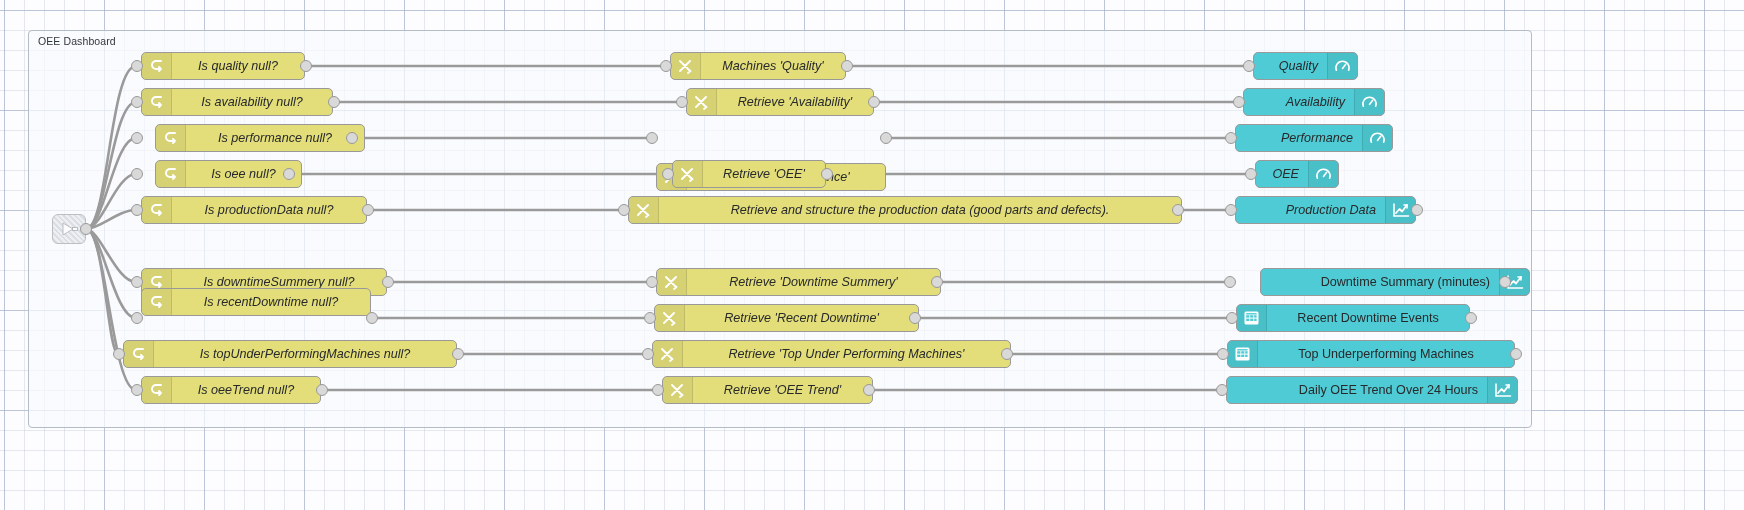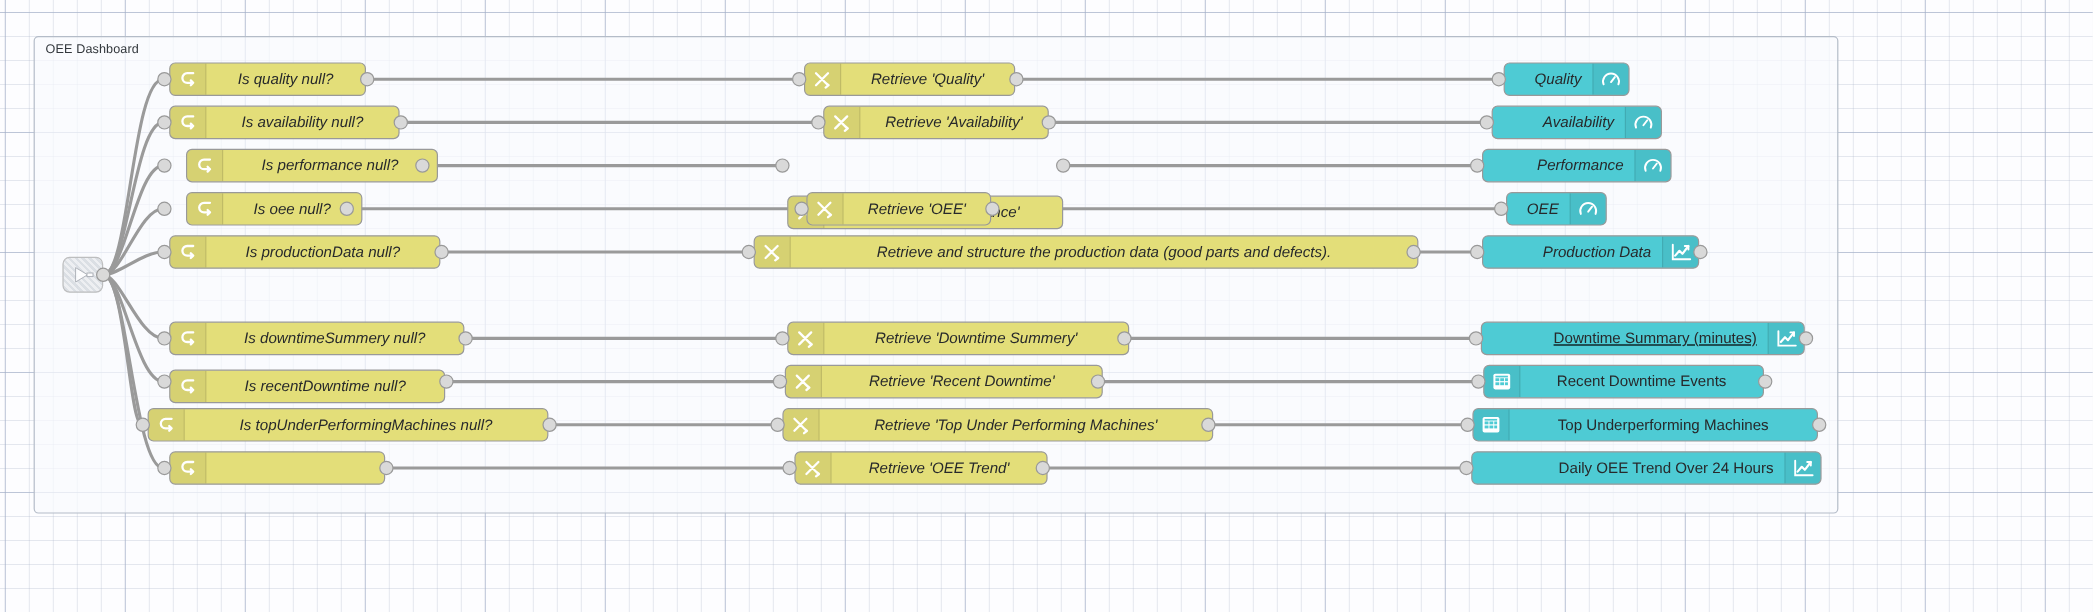--- a/index.html
+++ b/index.html
@@ -196,7 +196,7 @@
           <path d="M3 3 L13 13 M13 3 L3 13 M11 11 l2.5 2 -2.5 2" stroke="#fff" stroke-width="1.9" fill="none" stroke-linecap="round" stroke-linejoin="round"></path>
         </svg>
     </span>
-    <span class="node-label italic center">Retrieve 'Quality'</span>
+    <span class="node-label italic center">Machines 'Quality'</span>
   </div>
   <div class="port" style="left:841px; top:60px;"></div>
 

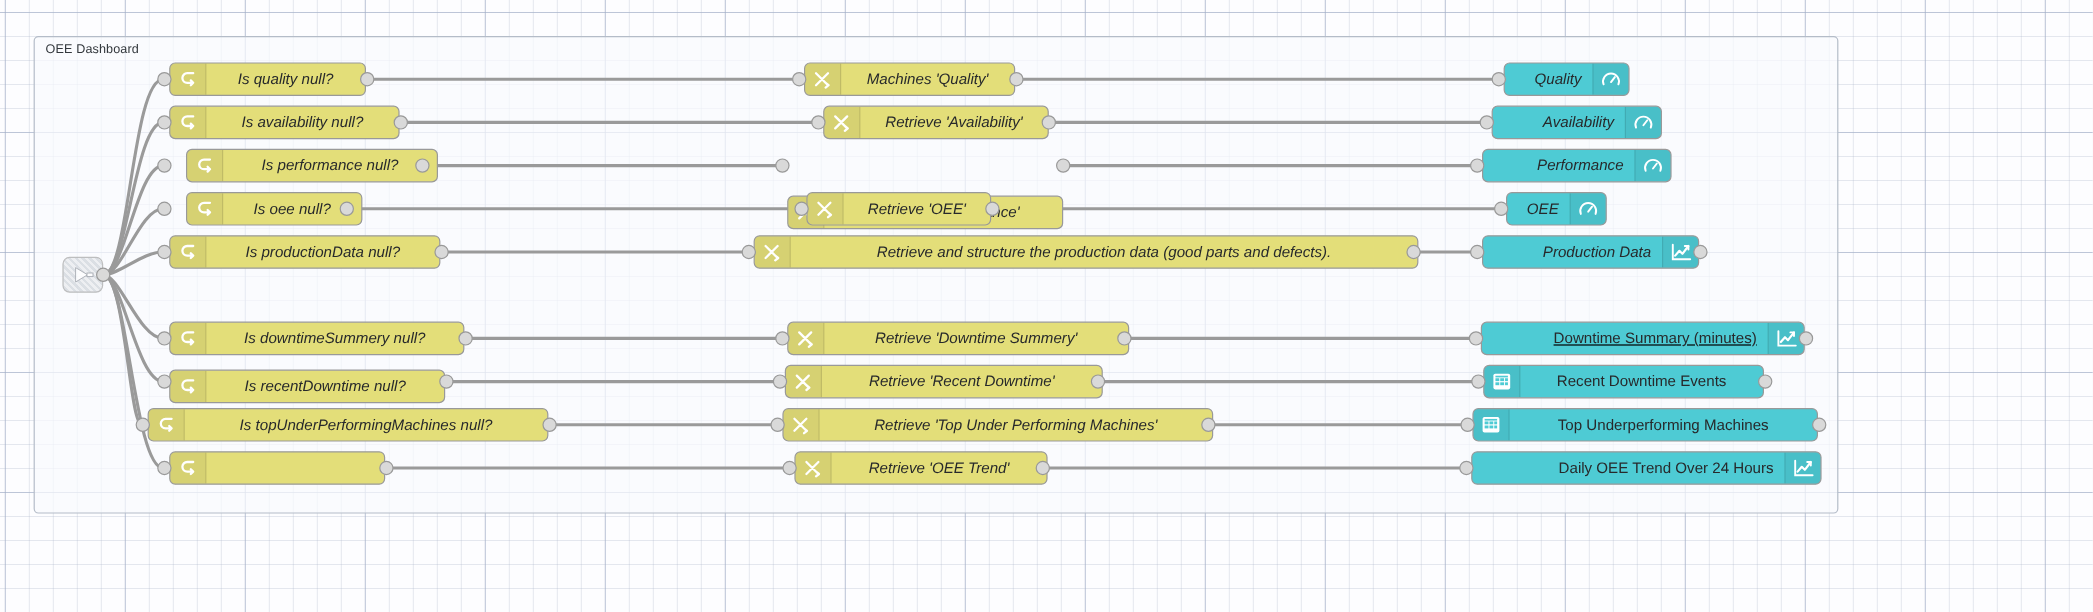--- a/index.html
+++ b/index.html
@@ -368,7 +368,7 @@
   <div class="port" style="left:931px; top:276px;"></div>
 
   <div class="port" style="left:1224px; top:276px;"></div>
-  <div class="node dash" style="left:1234px; top:268px; width:270px;text-decoration:underline;">
+  <div class="node dash" style="left:1260px; top:268px; width:270px;">
     <span class="node-label right">Downtime Summary (minutes)</span>
     <span class="node-icon right">
       <svg width="18" height="16" viewBox="0 0 18 16">

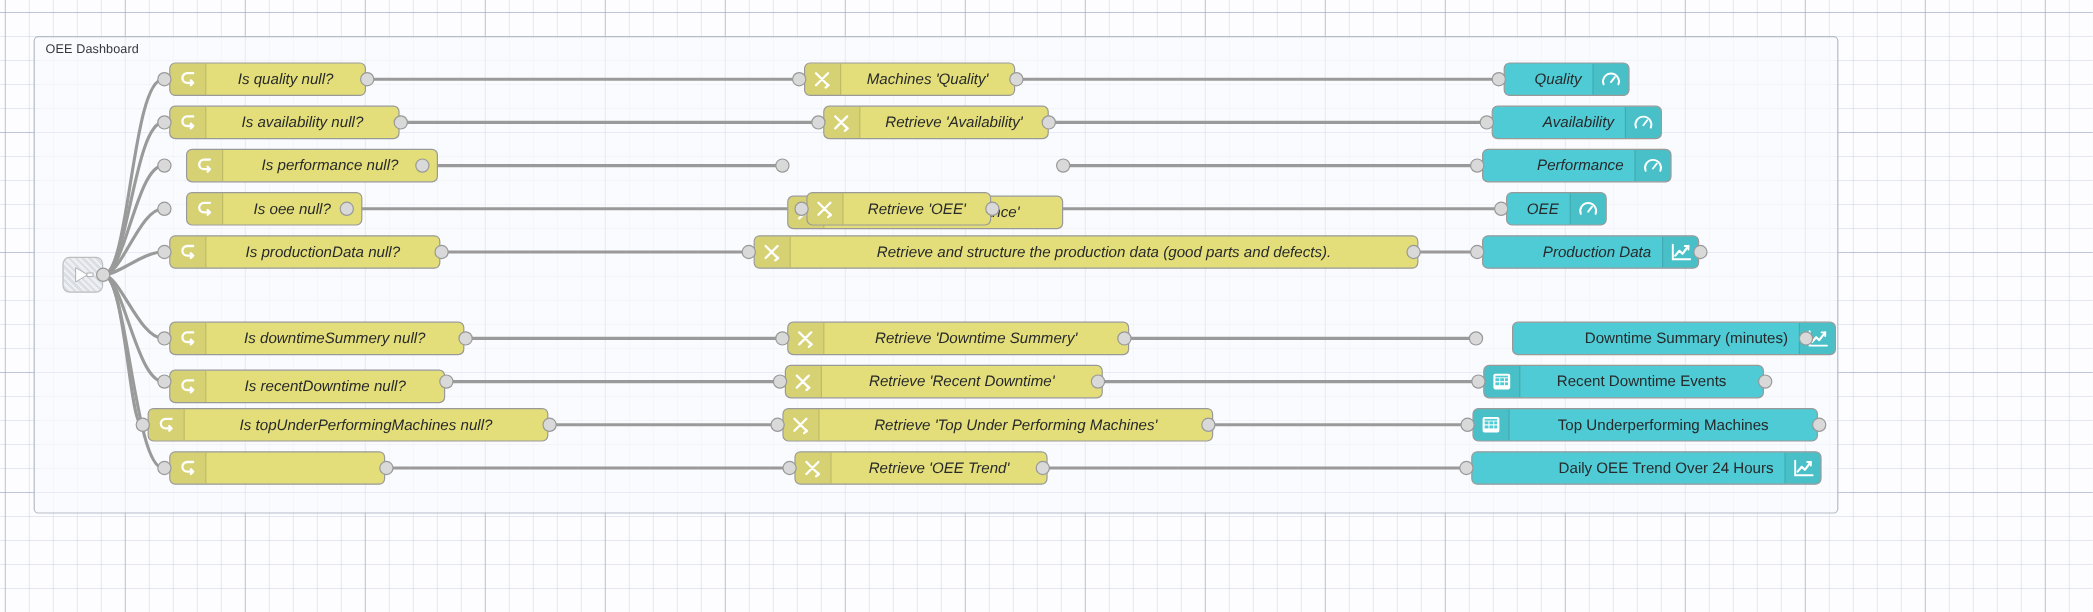--- a/index.html
+++ b/index.html
@@ -381,7 +381,7 @@
   <div class="port" style="left:1499px; top:276px;"></div>
 
   <div class="port" style="left:131px; top:312px;"></div>
-  <div class="node fn" style="left:141px; top:308px; width:230px;">
+  <div class="node fn" style="left:141px; top:288px; width:230px;">
     <span class="node-icon left">
       <svg width="17" height="17" viewBox="0 0 17 17">
           <path d="M13 3 H8 a4 4 0 0 0 0 8 h5 M11 9 l2 2 -2 2" stroke="#fff" stroke-width="1.9" fill="none" stroke-linecap="round" stroke-linejoin="round"></path>

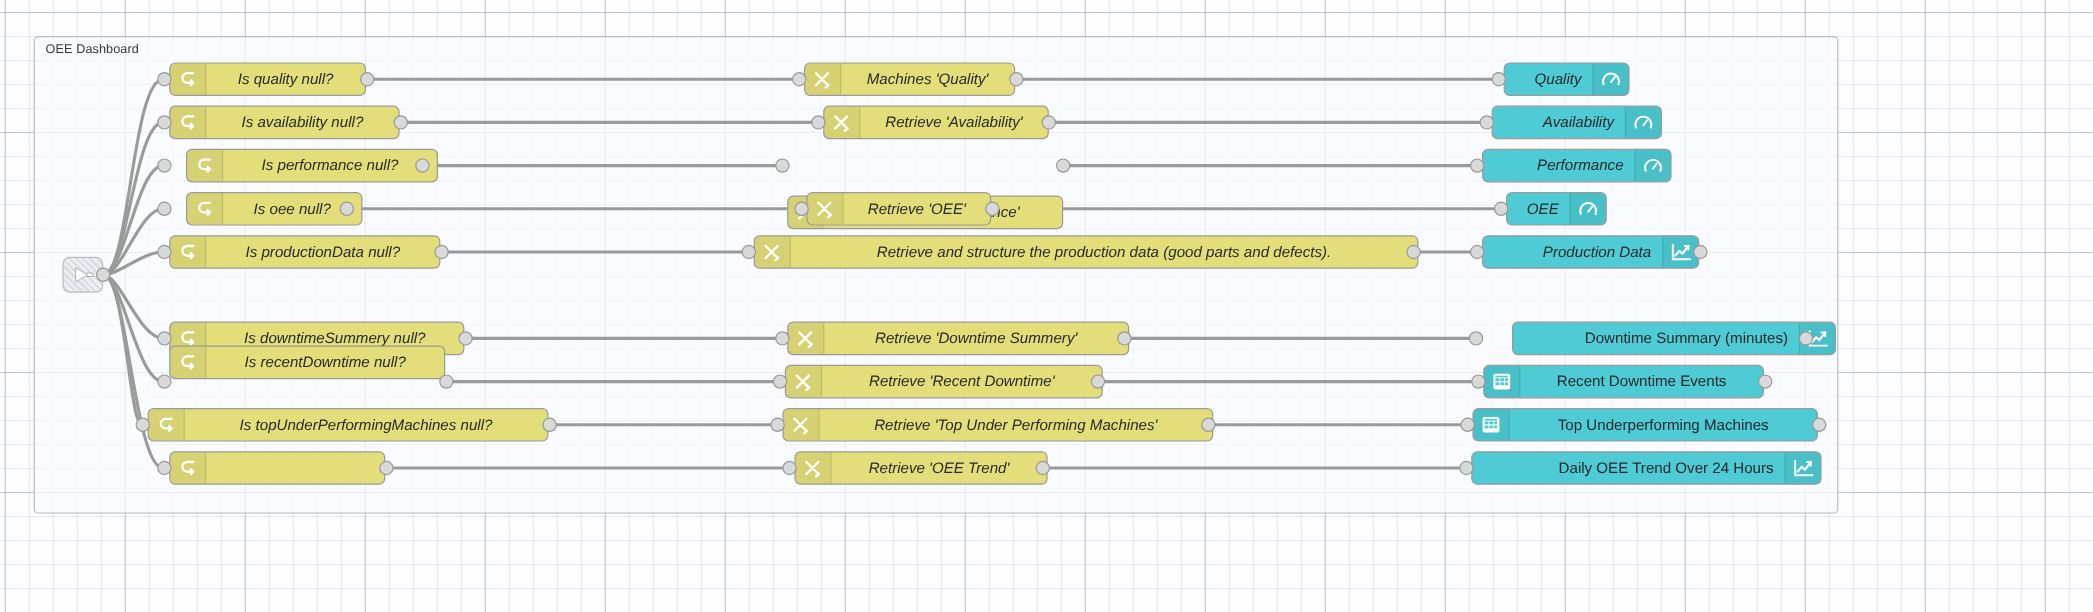--- a/index.html
+++ b/index.html
@@ -467,6 +467,7 @@
           <path d="M13 3 H8 a4 4 0 0 0 0 8 h5 M11 9 l2 2 -2 2" stroke="#fff" stroke-width="1.9" fill="none" stroke-linecap="round" stroke-linejoin="round"></path>
         </svg>
     </span>
+    <span class="node-label italic center">Is oeeTrend null?</span>
   </div>
   <div class="port" style="left:316px; top:384px;"></div>
 

